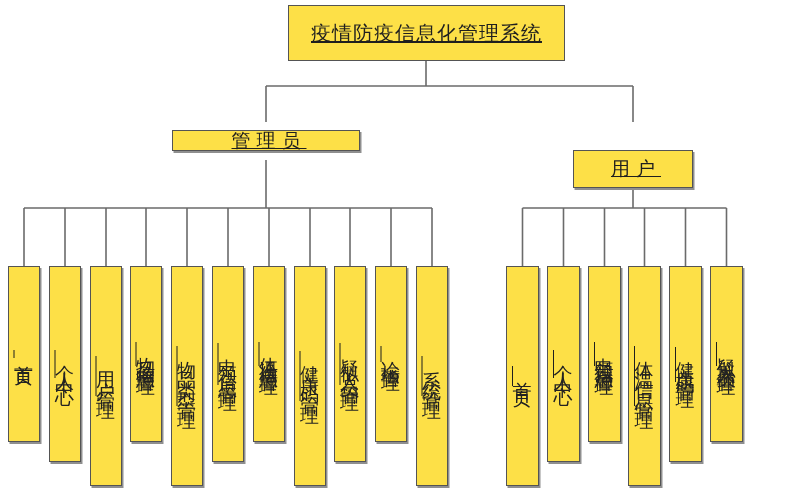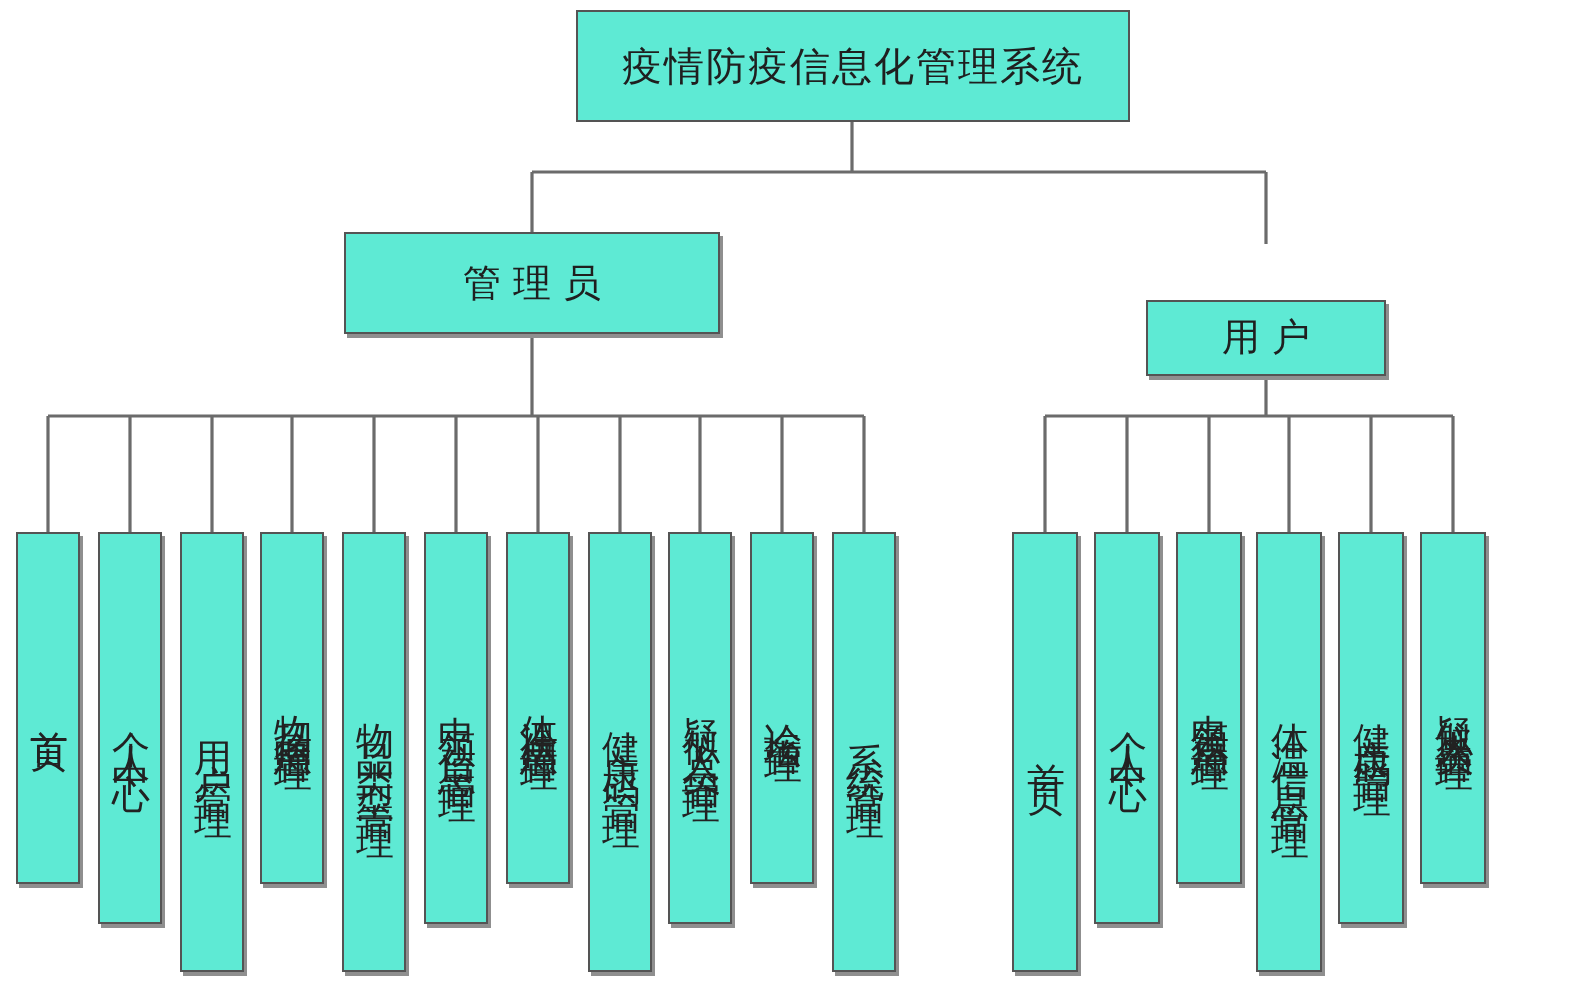--- a/index.html
+++ b/index.html
@@ -15,9 +15,9 @@
   .nbox{
     position:absolute;
     box-sizing:border-box;
-    background:#5eead4;
+    background:#fde047;
     border:1.6px solid #545454;
-    display:flex;align-items:center;justify-content:center;
+    display:flex;align-items:center;justify-content:center;text-decoration:underline;
   }
   .shadowed{box-shadow:1.5px 2px 0 #8f8f8f;}
   .root-box{left:288px;top:5px;width:277px;height:56px;}

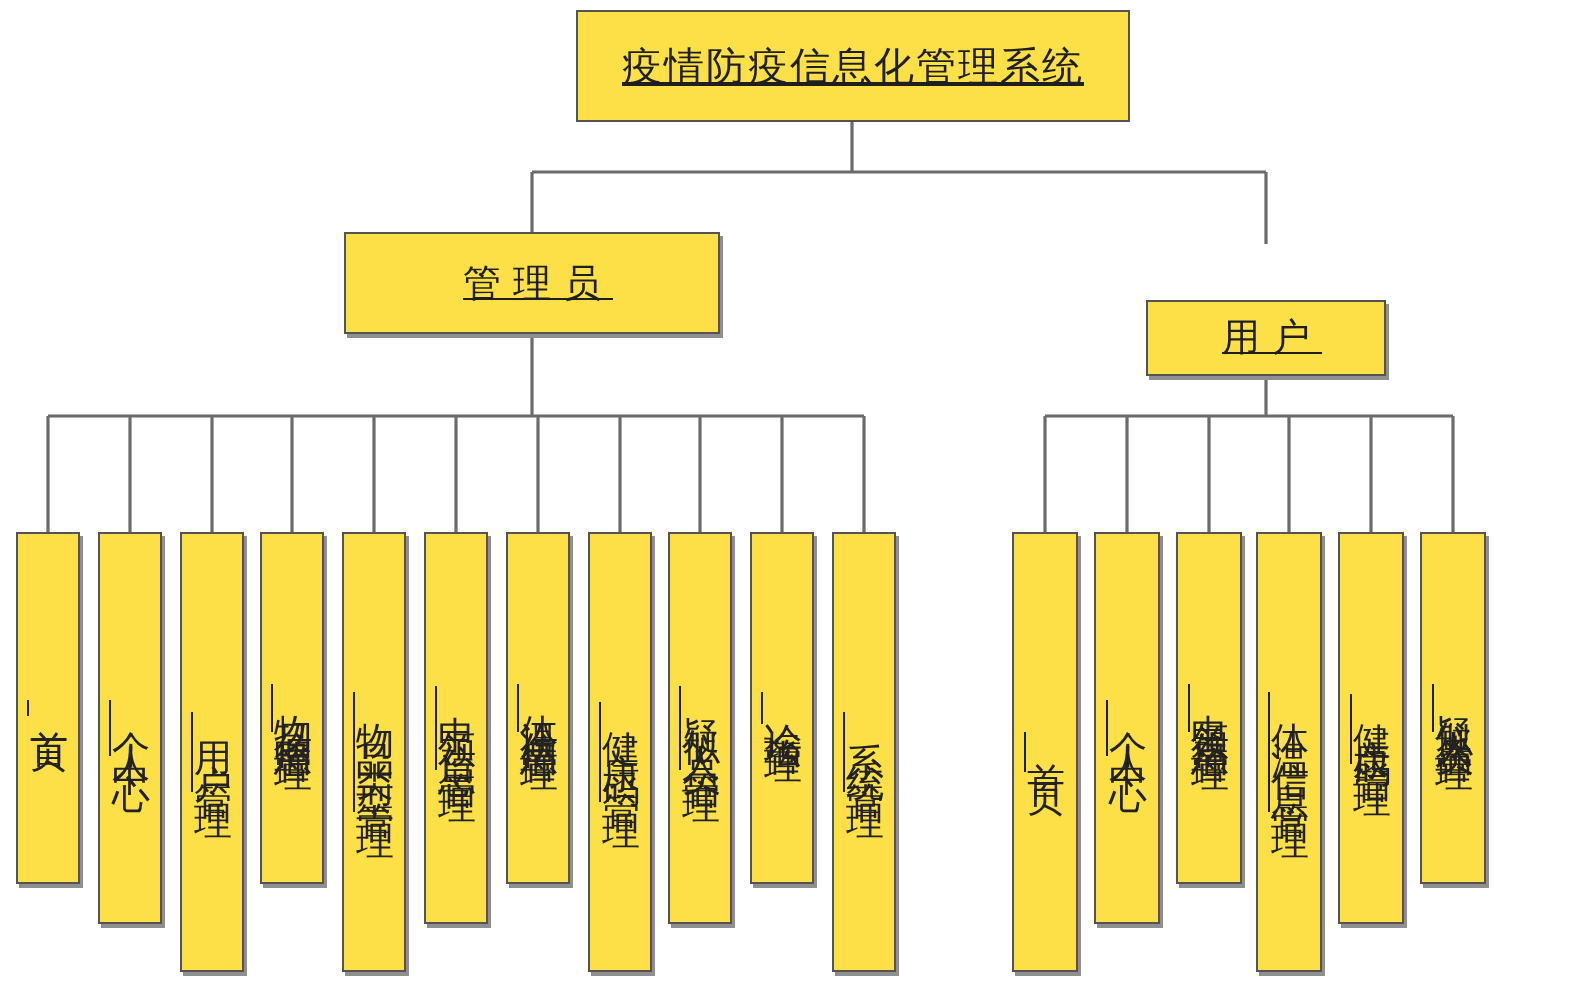--- a/index.html
+++ b/index.html
@@ -23,7 +23,7 @@
   .root-box{left:288px;top:5px;width:277px;height:56px;}
   .root-box .hlabel{font-size:20px;letter-spacing:1px;white-space:nowrap;}
   .branch-box .hlabel{font-size:19px;letter-spacing:6px;text-indent:6px;white-space:nowrap;}
-  .admin-box{left:172px;top:116px;width:188px;height:51px;justify-content:center;}
+  .admin-box{left:172px;top:130px;width:188px;height:21px;justify-content:center;}
   .user-box{left:573px;top:122px;width:120px;height:38px;margin-top:28px;}
   .leaf{top:266px;width:32px;}
   .leaf-r{width:33px;}

